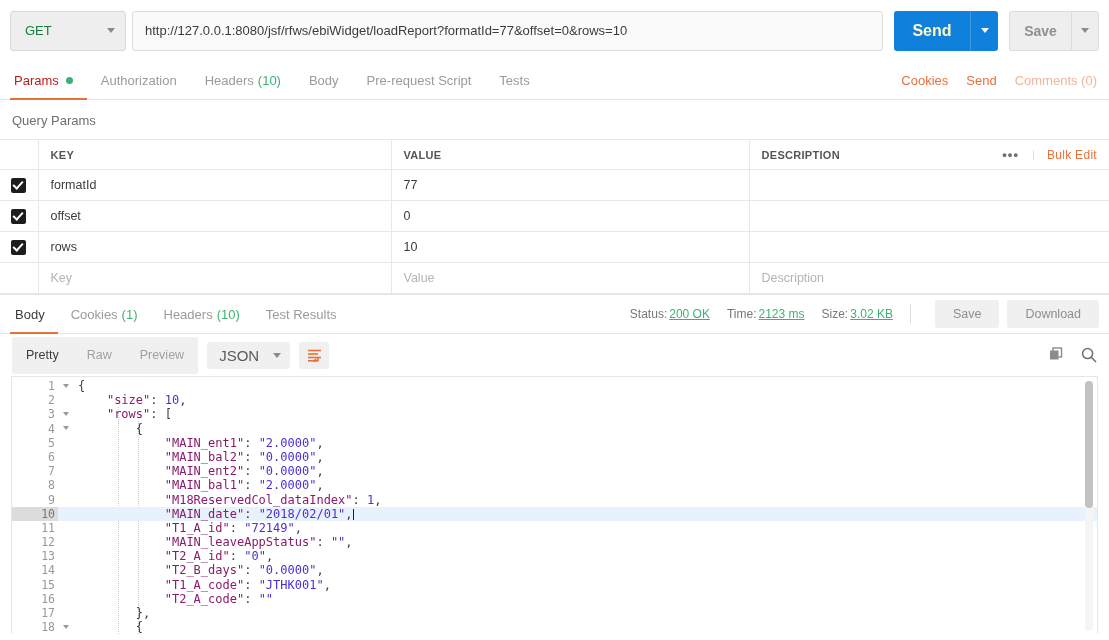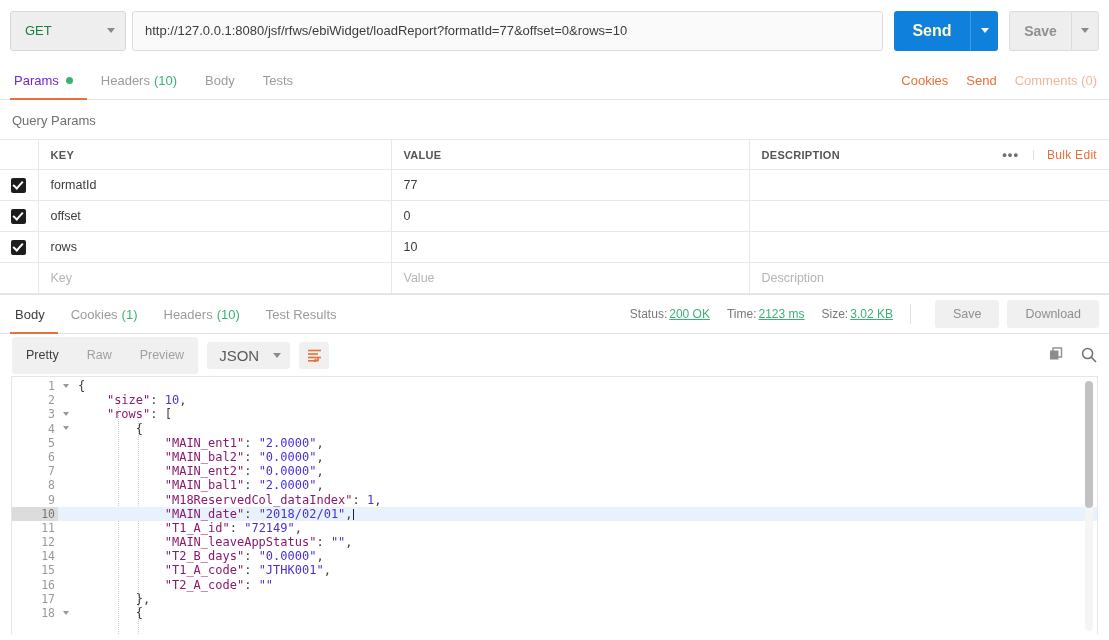--- a/index.html
+++ b/index.html
@@ -108,7 +108,7 @@
     white-space: nowrap;
   }
   .req-tab:first-child { padding-left: 4px; }
-  .req-tab.active { color: #6d28d9; }
+  .req-tab.active { color: #b91c1c; }
   .req-tab.active::after {
     content: ''; position: absolute;
     left: 0; right: 0; bottom: -1px; height: 2px;

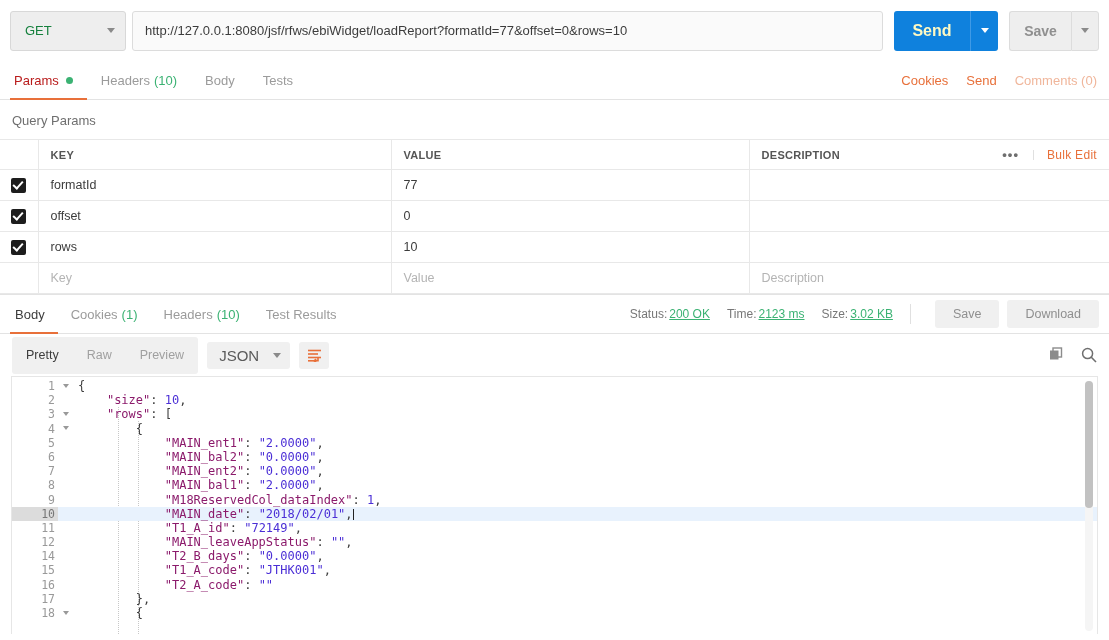--- a/index.html
+++ b/index.html
@@ -325,6 +325,9 @@
     <div class="req-tab active">
       <span>Params</span>
       <span class="dot-green"></span>
+    </div>
+    <div class="req-tab">
+      <span>Authorization</span>
     </div>
     <div class="req-tab">
       <span>Headers</span>

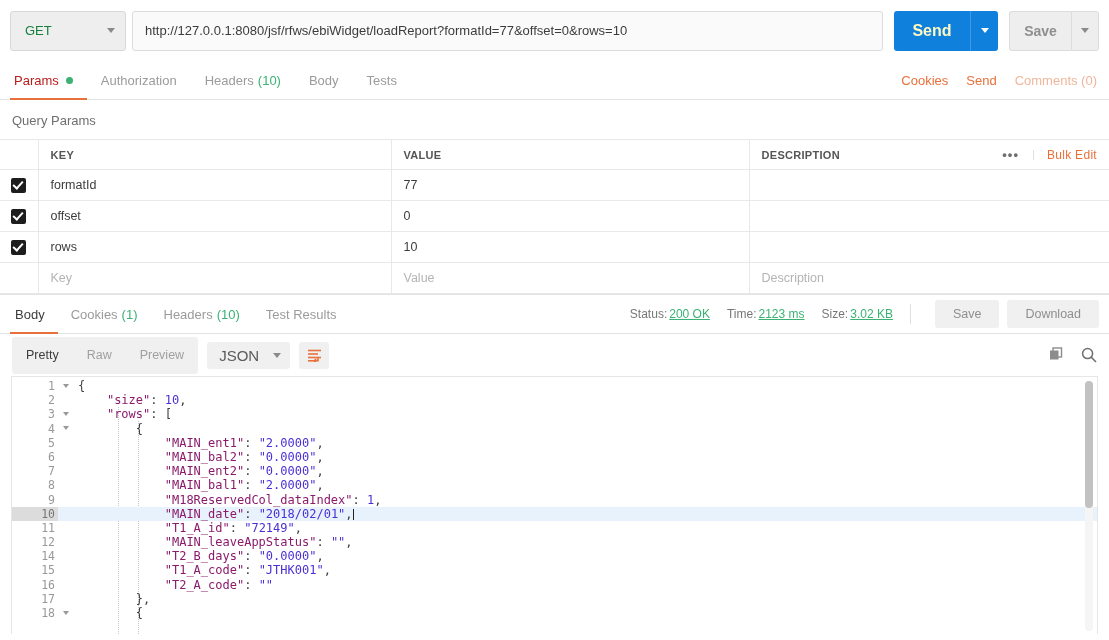--- a/index.html
+++ b/index.html
@@ -335,6 +335,9 @@
     </div>
     <div class="req-tab">
       <span>Body</span>
+    </div>
+    <div class="req-tab">
+      <span>Pre-request Script</span>
     </div>
     <div class="req-tab">
       <span>Tests</span>

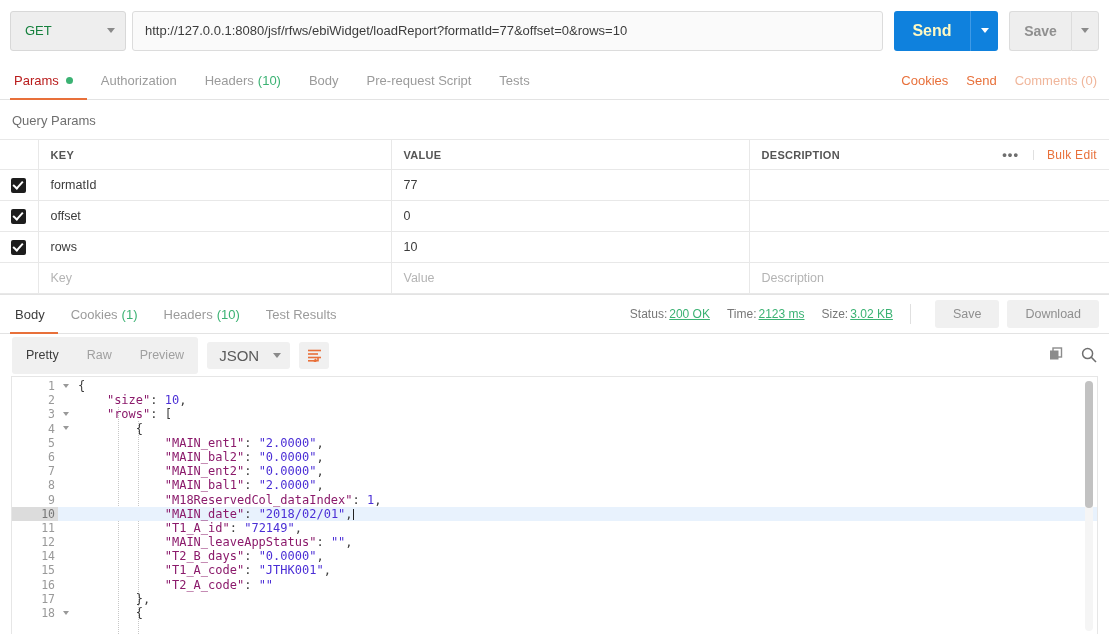--- a/index.html
+++ b/index.html
@@ -521,6 +521,10 @@
           <div class="code-text"><span class="p">            </span><span class="k">"MAIN_leaveAppStatus"</span><span class="p">: </span><span class="v">""</span><span class="p">,</span></div>
         </div>
         <div class="ln">
+          <div class="gutter">13</div>
+          <div class="code-text"><span class="p">            </span><span class="k">"T2_A_id"</span><span class="p">: </span><span class="v">"0"</span><span class="p">,</span></div>
+        </div>
+        <div class="ln">
           <div class="gutter">14</div>
           <div class="code-text"><span class="p">            </span><span class="k">"T2_B_days"</span><span class="p">: </span><span class="v">"0.0000"</span><span class="p">,</span></div>
         </div>

